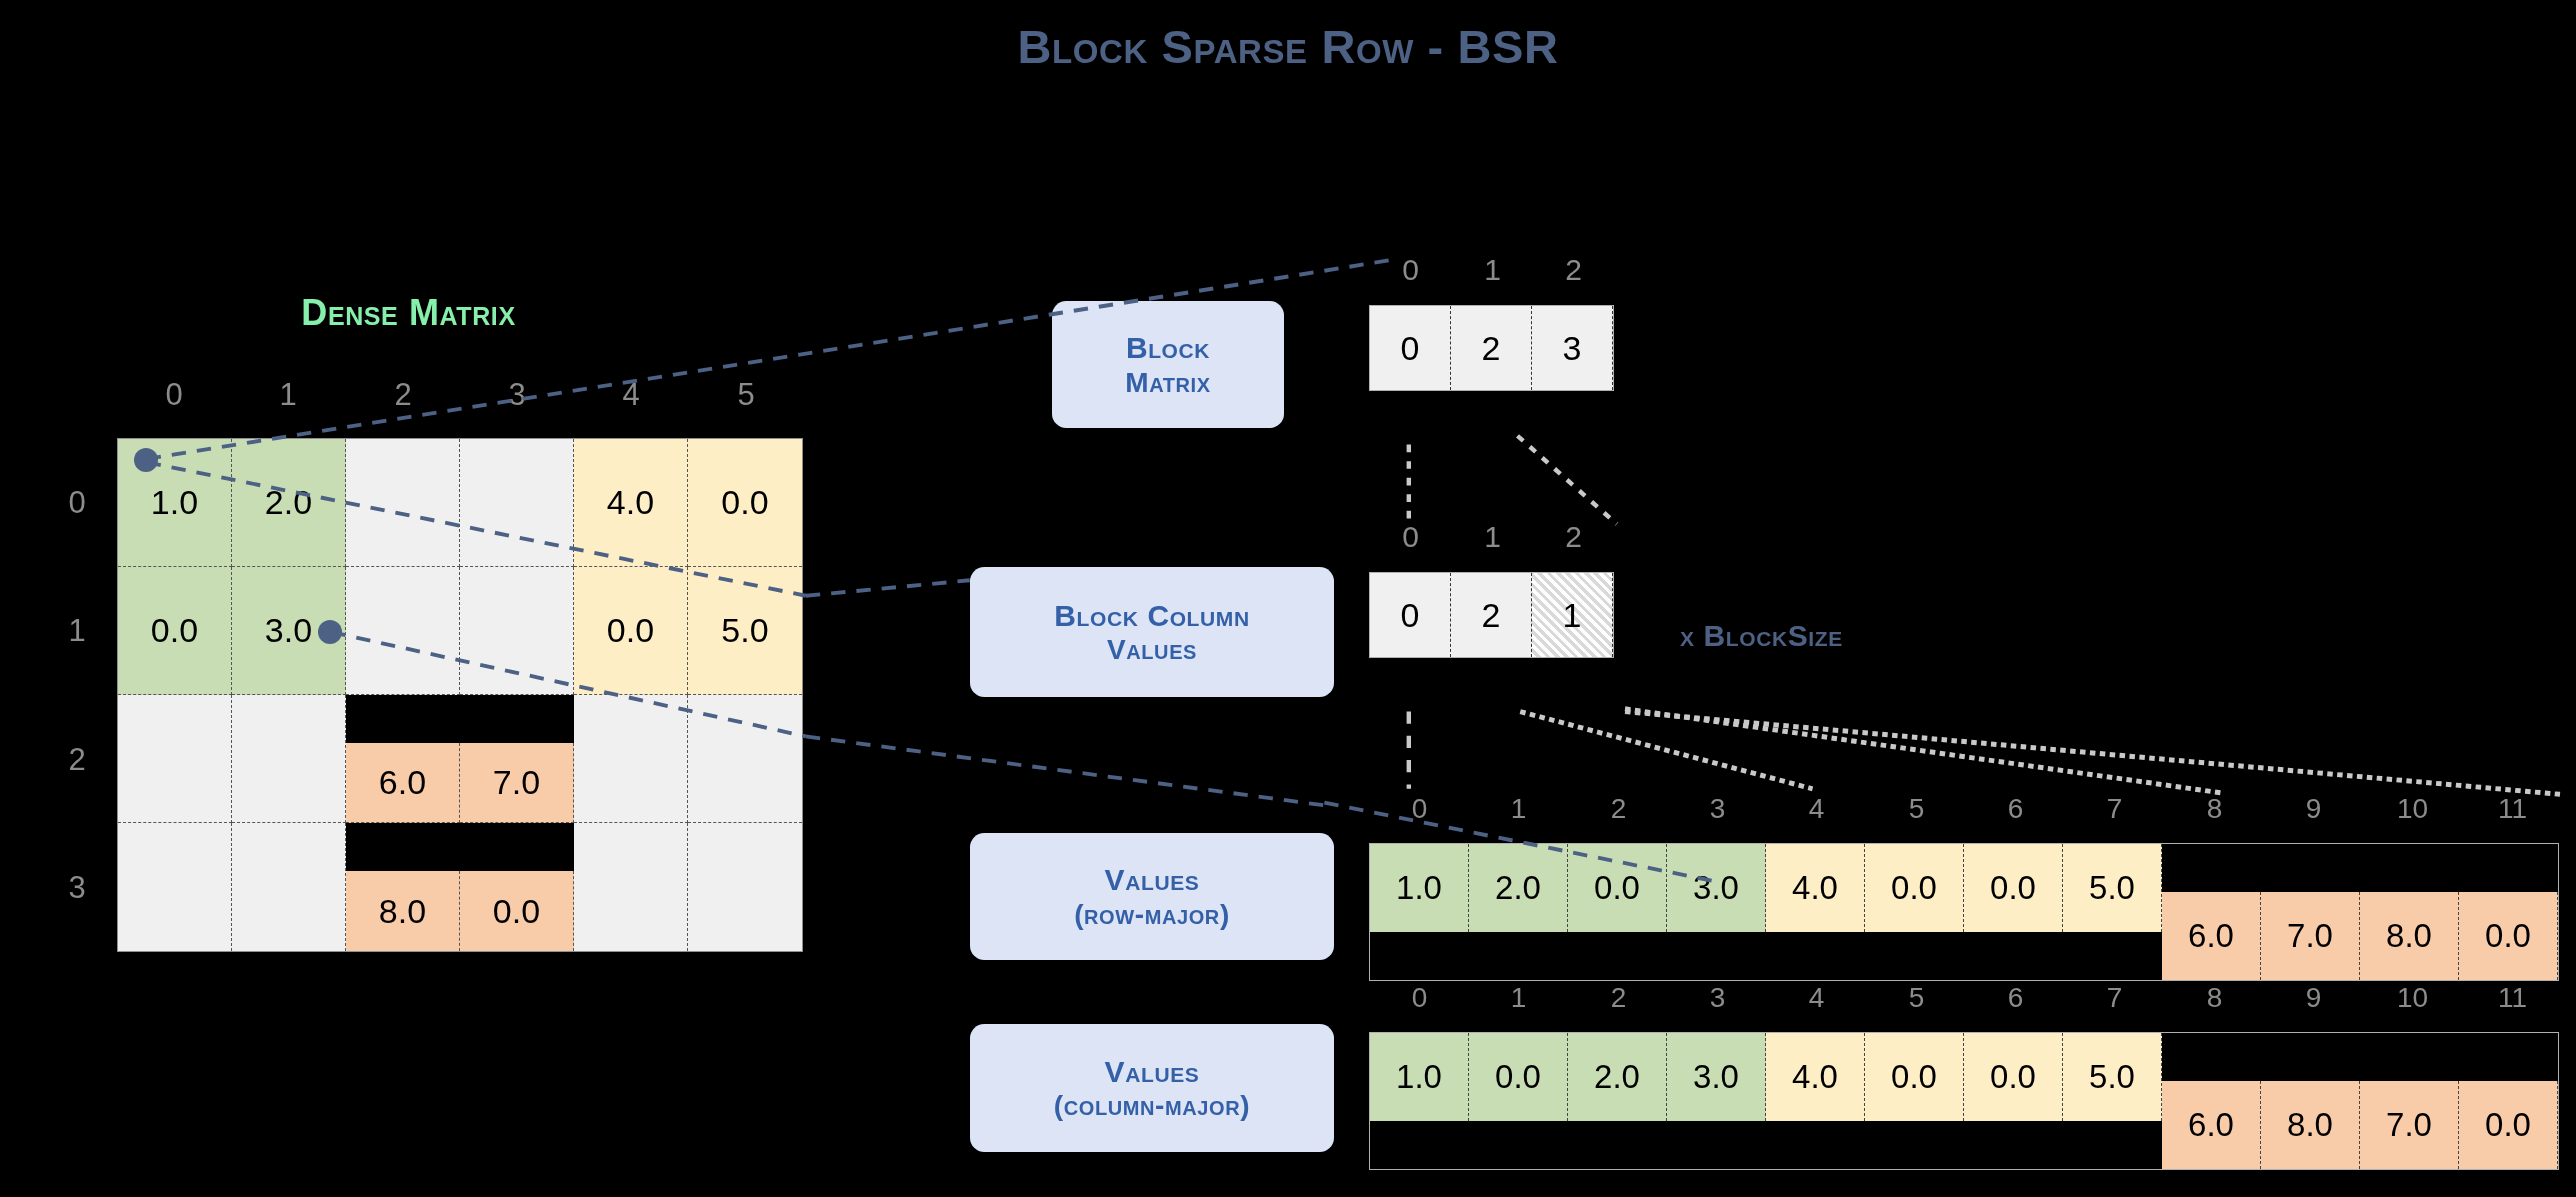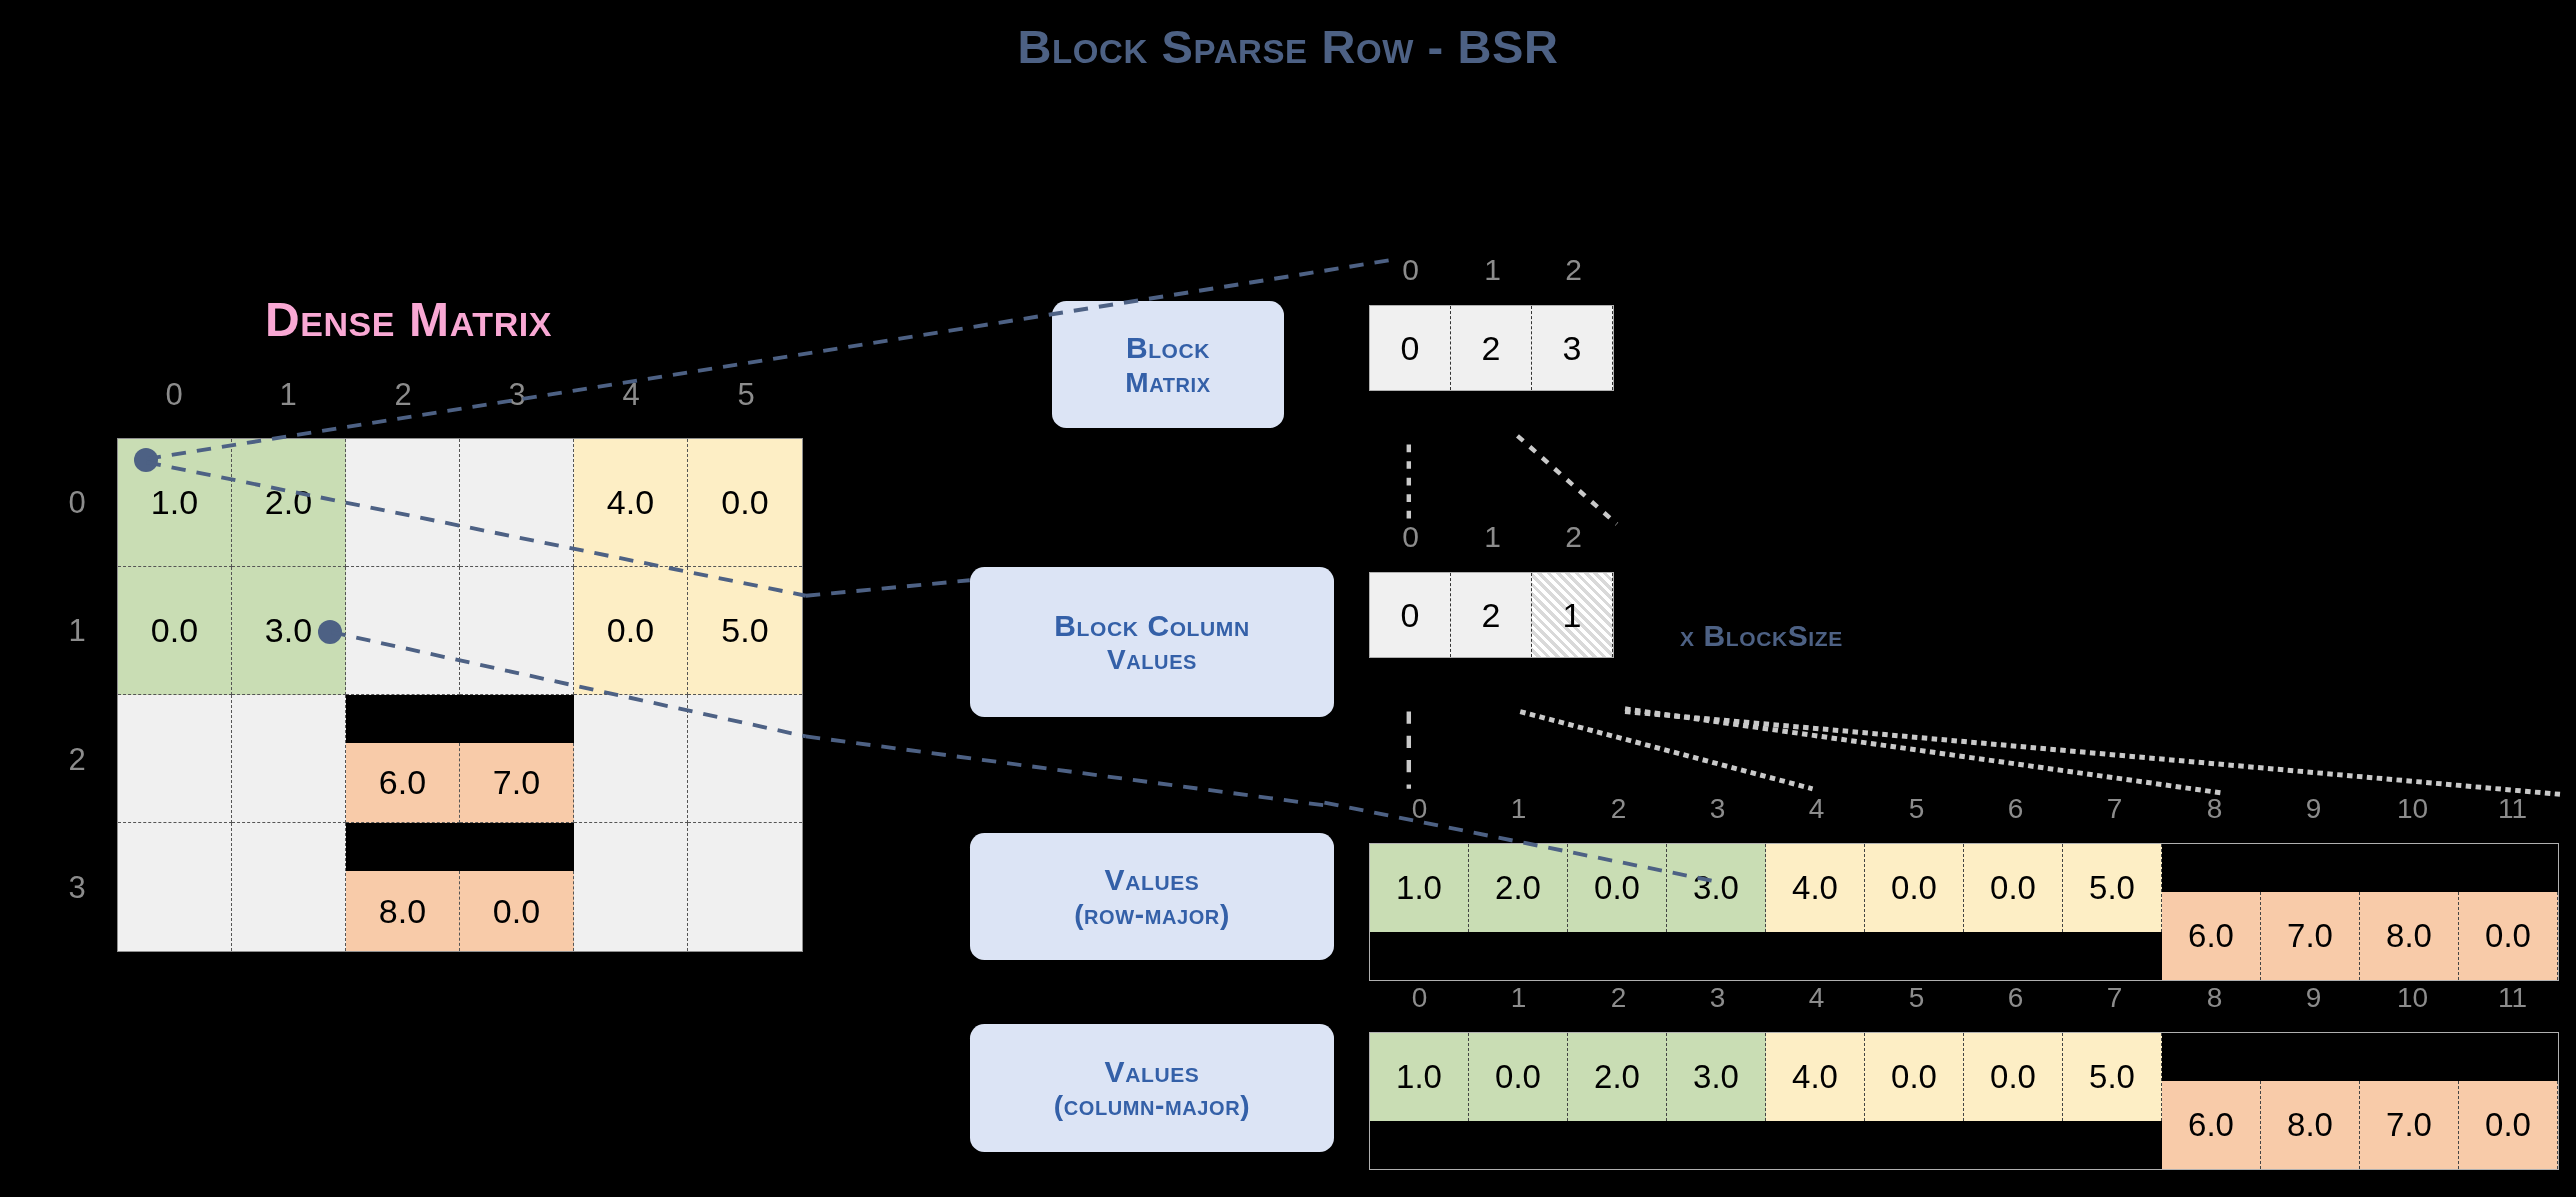--- a/index.html
+++ b/index.html
@@ -19,7 +19,7 @@
 
   #dense-title{
     position:absolute;left:210px;top:292px;width:397px;text-align:center;
-    color:#f9a8d4;font-weight:bold;font-size:48px;font-variant:small-caps;letter-spacing:0.6px;
+    color:#86efac;font-weight:bold;font-size:36px;font-variant:small-caps;letter-spacing:0.6px;
   }
 
   

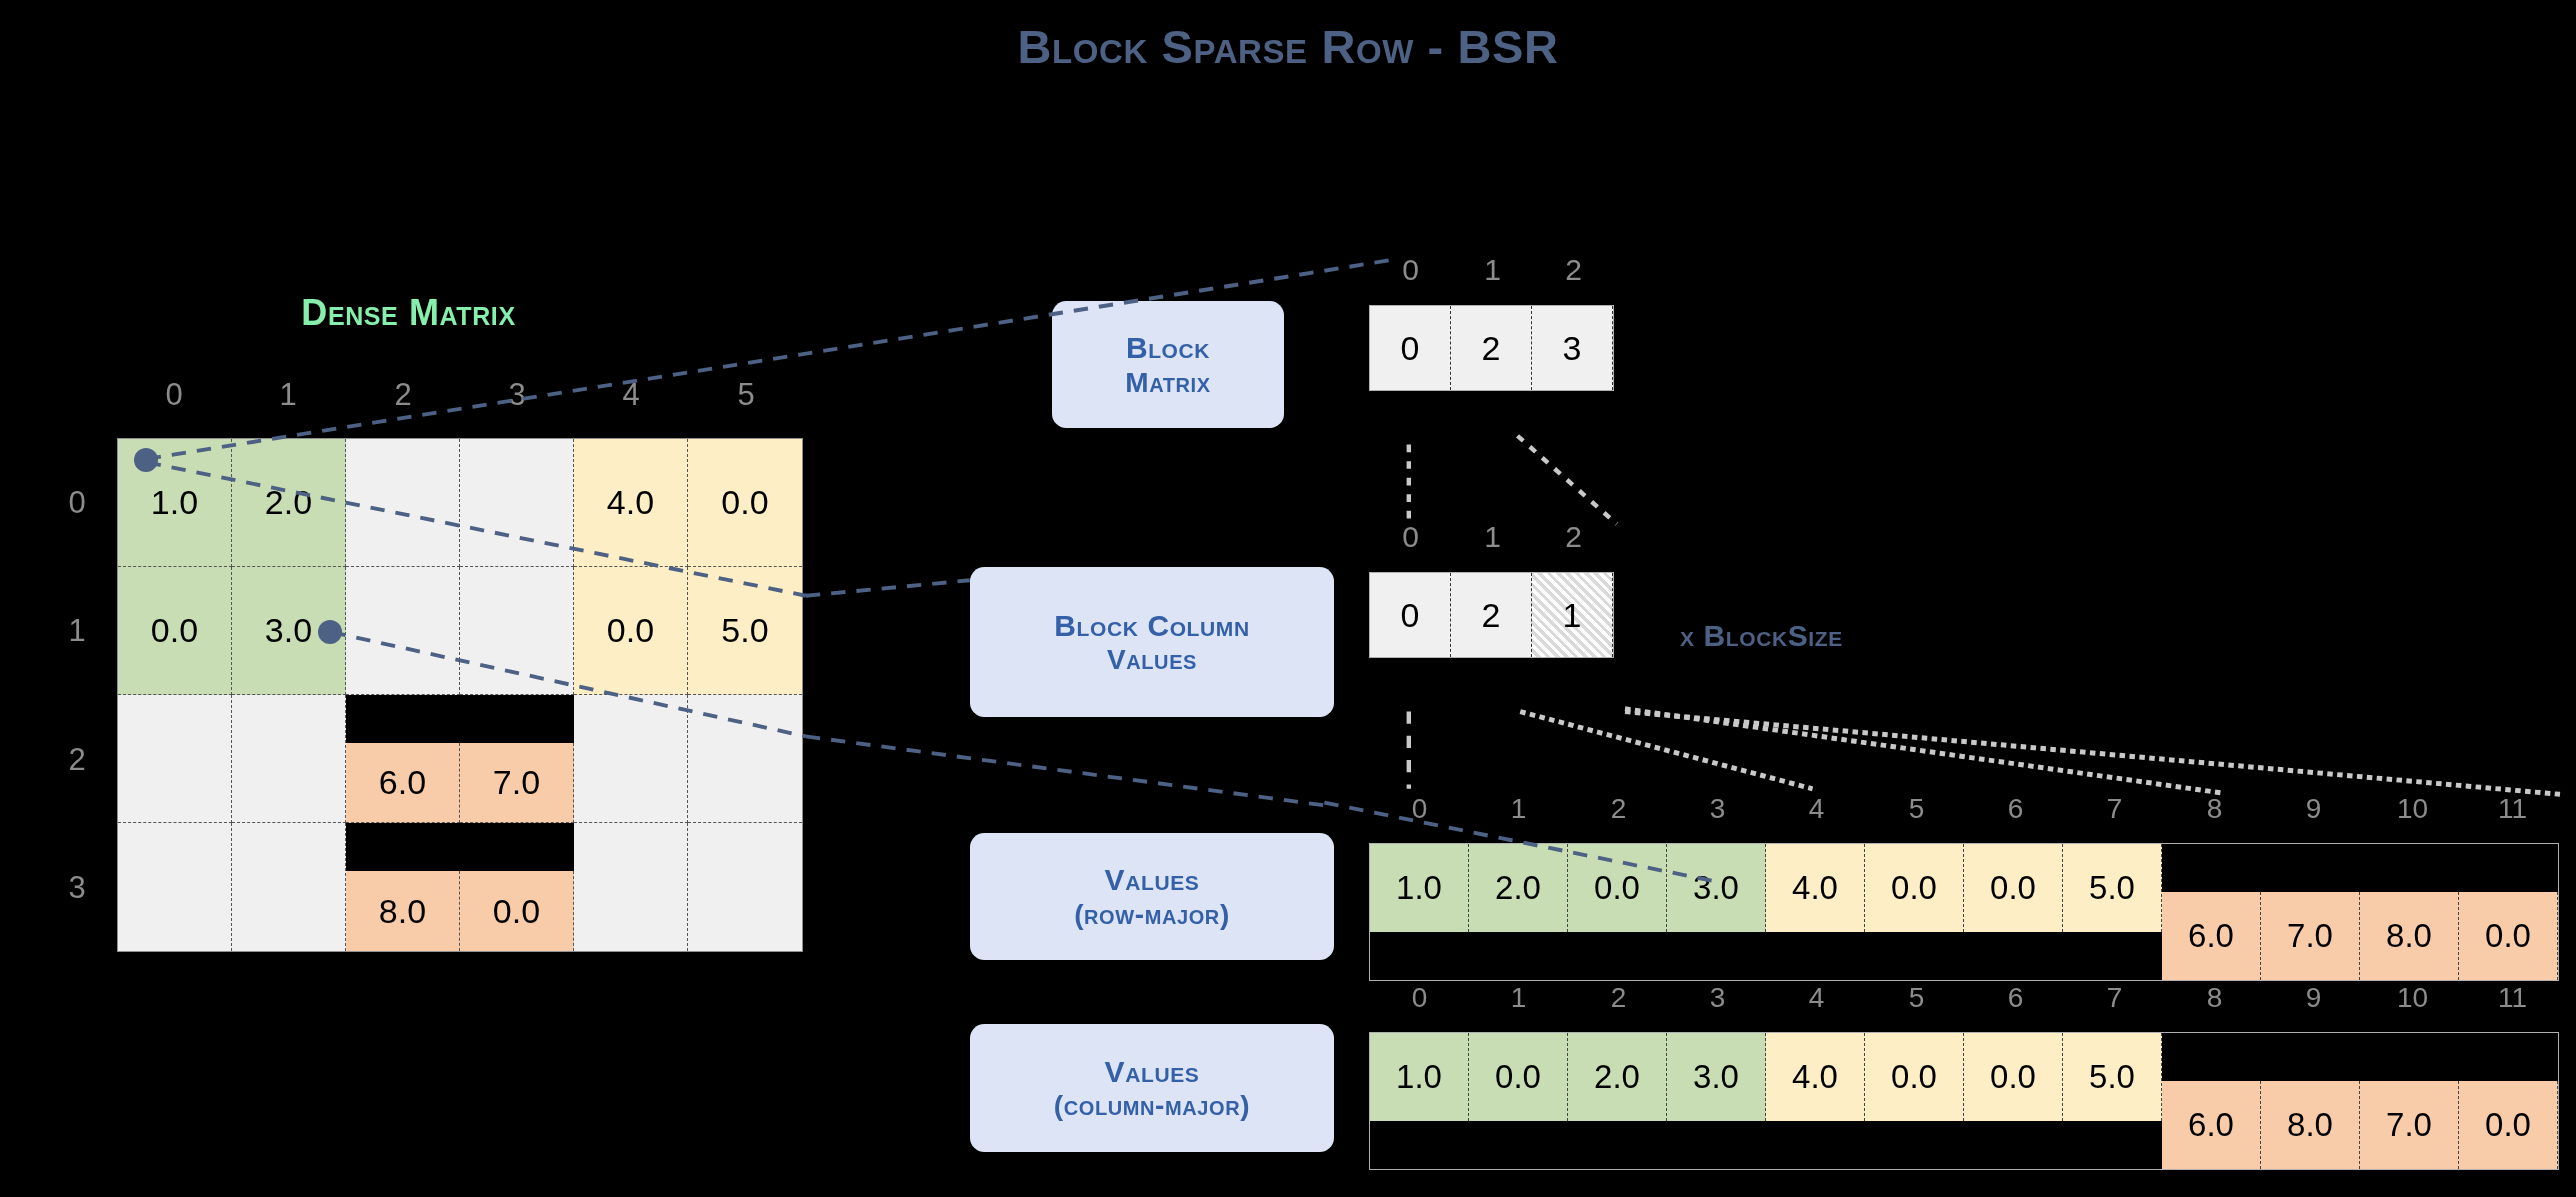--- a/index.html
+++ b/index.html
@@ -62,7 +62,7 @@
   .lbl .l2{font-size:28px;}
 
   #lbl-offsets{left:1052px;top:301px;width:232px;height:127px;}
-  #lbl-bci{left:970px;top:567px;width:364px;height:150px;}
+  #lbl-bci{left:970px;top:567px;width:364px;height:130px;}
   #lbl-vrm{left:970px;top:833px;width:364px;height:127px;}
   #lbl-vcm{left:970px;top:1024px;width:364px;height:128px;}
 

